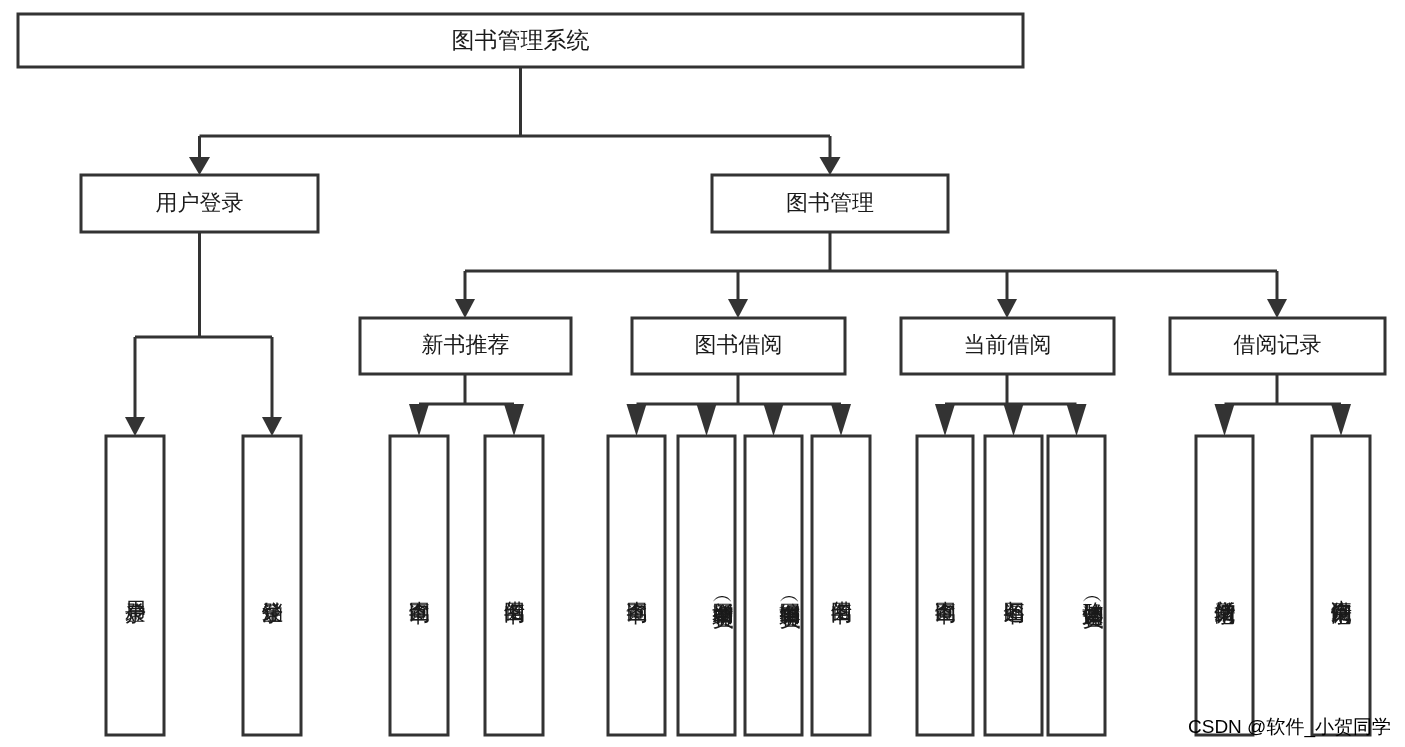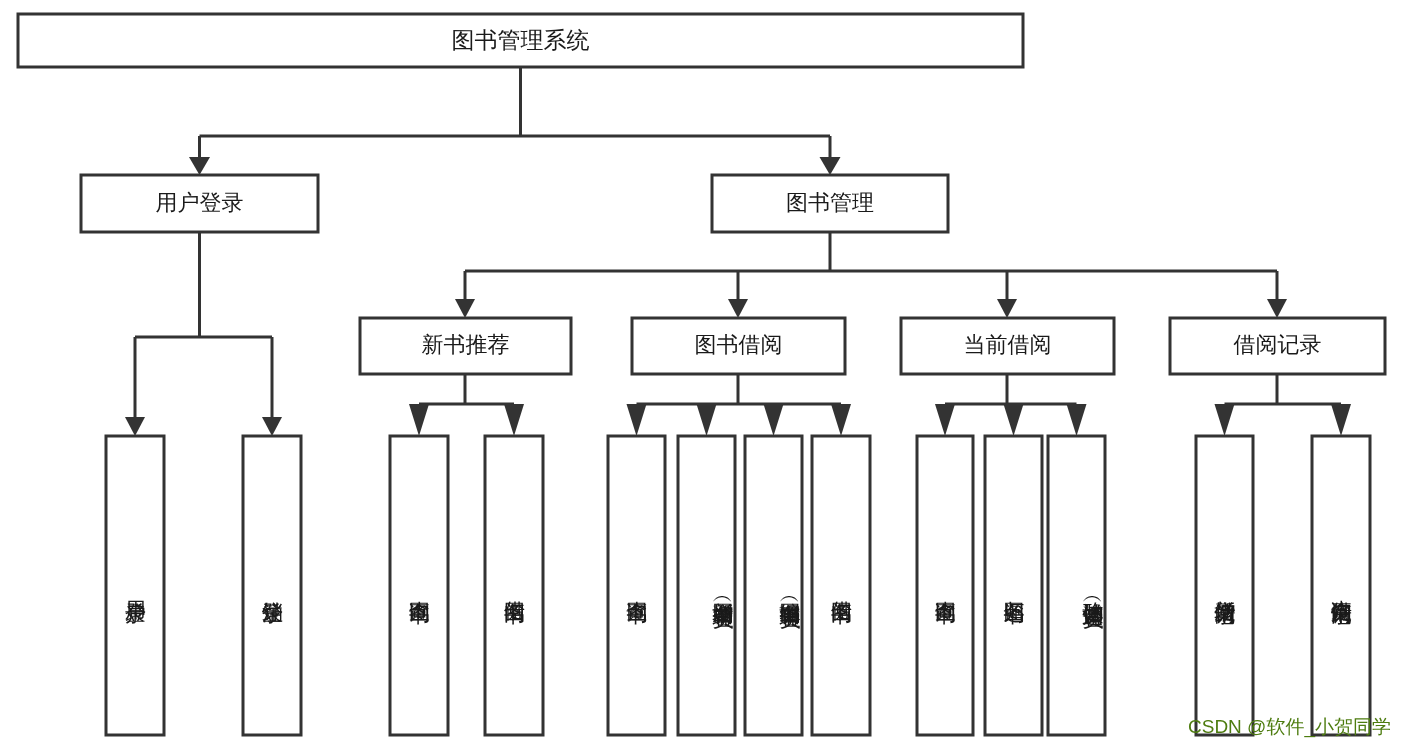--- a/index.html
+++ b/index.html
@@ -80,7 +80,7 @@
     top: 714px;
     font-family: "Liberation Sans", "DejaVu Sans", sans-serif;
     font-size: 19px;
-    color: #4d7c0f;
+    color: #000000;
     white-space: nowrap;
     user-select: none;
   }

